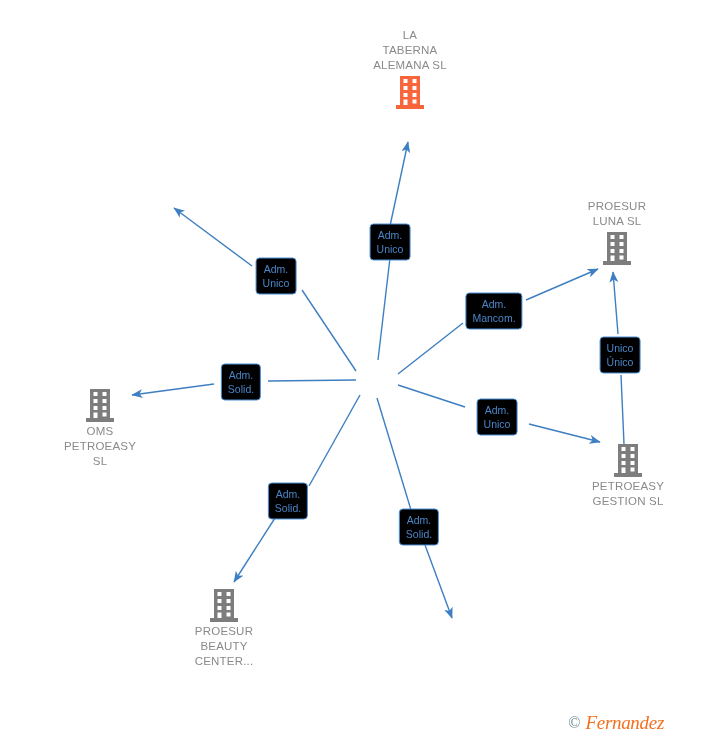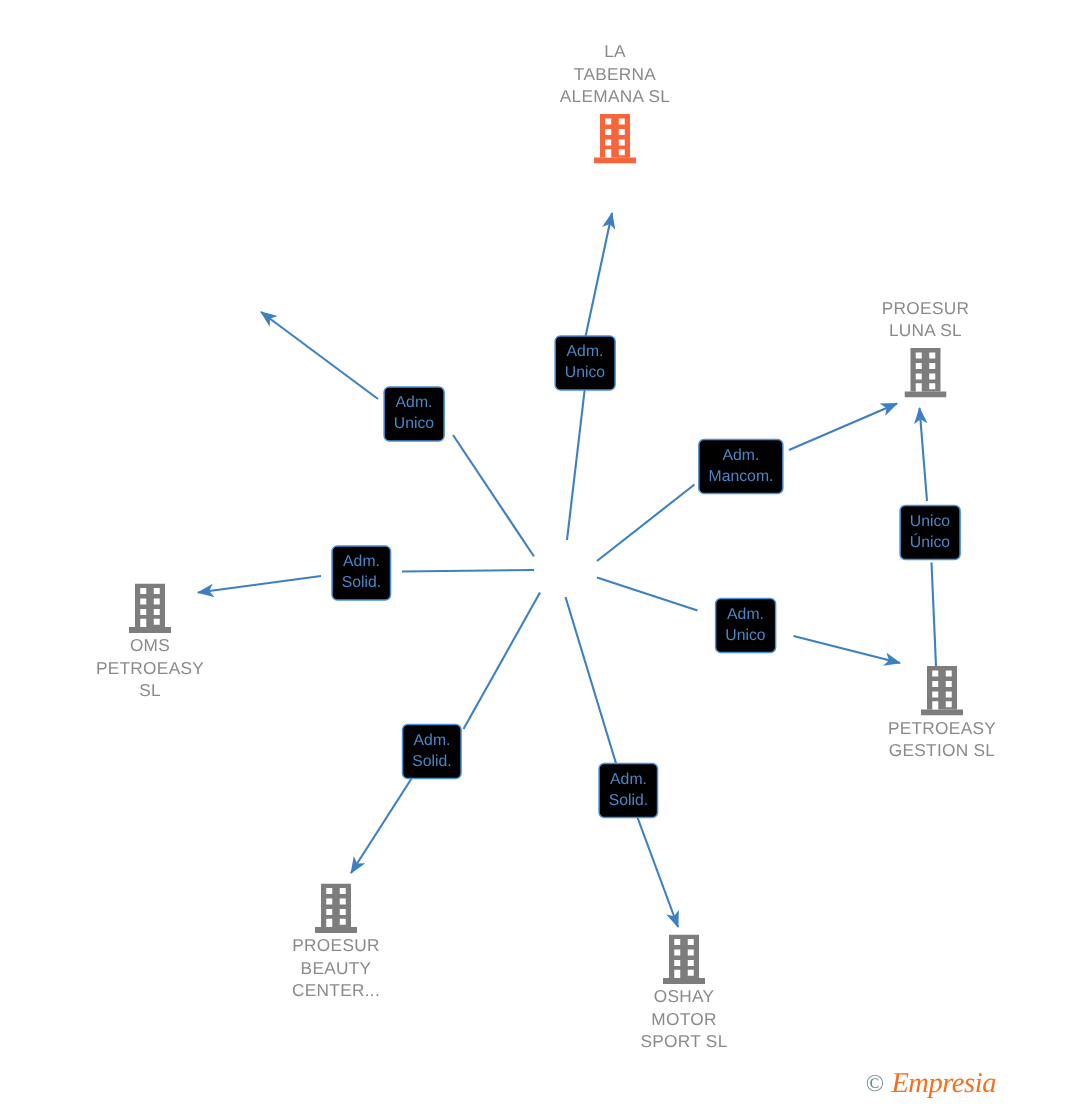--- a/index.html
+++ b/index.html
@@ -242,25 +242,6 @@
 CENTER...</span>
   </div>
 
-  <div class="node" style="left:456px; top:623px;">
-    <span class="node-icon">
-      <svg width="28" height="33" viewBox="0 0 28 33">
-        <rect x="4" y="0" width="20" height="29" fill="#7d7d7d"></rect>
-        <rect x="0" y="29" width="28" height="4" fill="#7d7d7d"></rect>
-        <rect x="7.5" y="3" width="4" height="4" fill="#ffffff"></rect>
-        <rect x="16.5" y="3" width="4" height="4" fill="#ffffff"></rect>
-        <rect x="7.5" y="10" width="4" height="4" fill="#ffffff"></rect>
-        <rect x="16.5" y="10" width="4" height="4" fill="#ffffff"></rect>
-        <rect x="7.5" y="17" width="4" height="4" fill="#ffffff"></rect>
-        <rect x="16.5" y="17" width="4" height="4" fill="#ffffff"></rect>
-        <rect x="7.5" y="23.5" width="4" height="5.5" fill="#ffffff"></rect>
-        <rect x="16.5" y="23.5" width="4" height="4" fill="#ffffff"></rect>
-      </svg>
-    </span>
-    <span class="node-label">OSHAY
-MOTOR
-SPORT  SL</span>
-  </div>
 
 
   <div class="edge-label" style="left:390px; top:242px;">Adm.

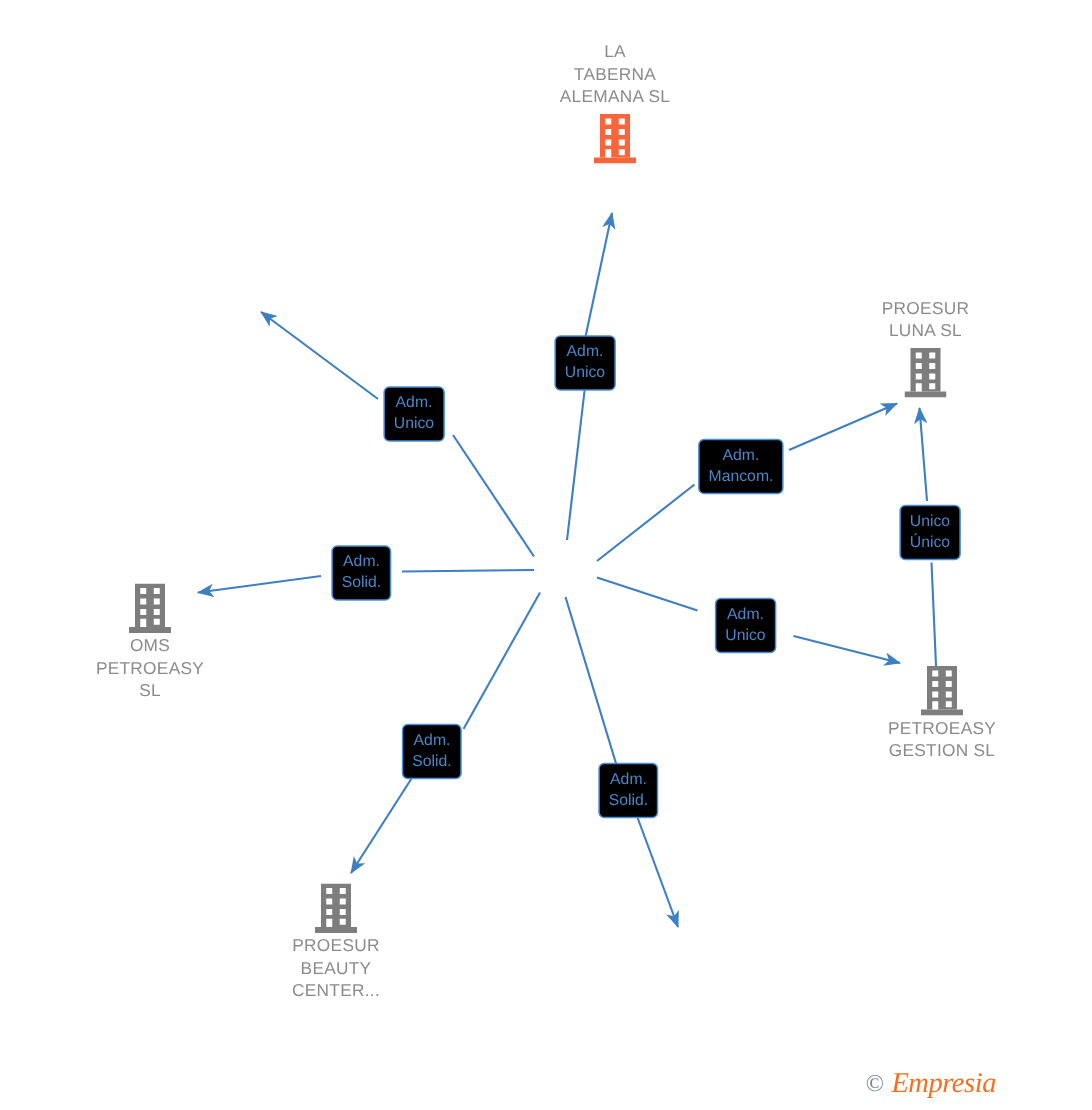--- a/index.html
+++ b/index.html
@@ -263,7 +263,7 @@
 
   <div class="watermark">
     <span class="wm-c">©</span>
-    <span class="wm-name">Empresia</span>
+    <span class="wm-name">Fernandez</span>
   </div>
 
 </div>

